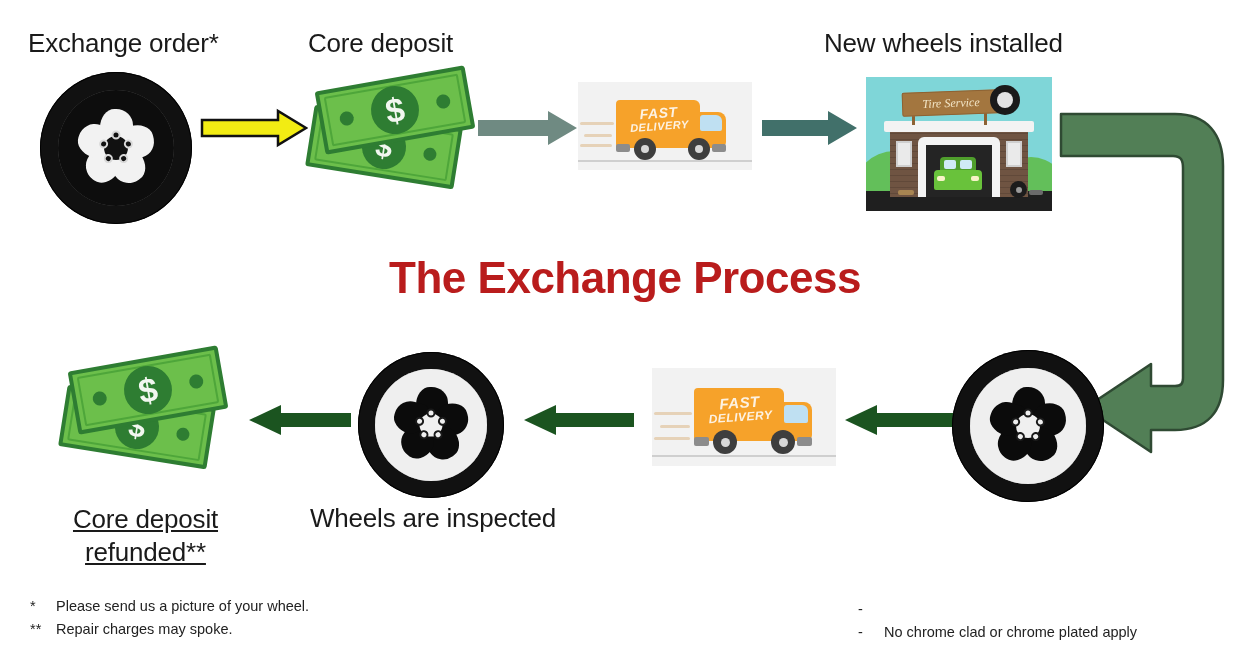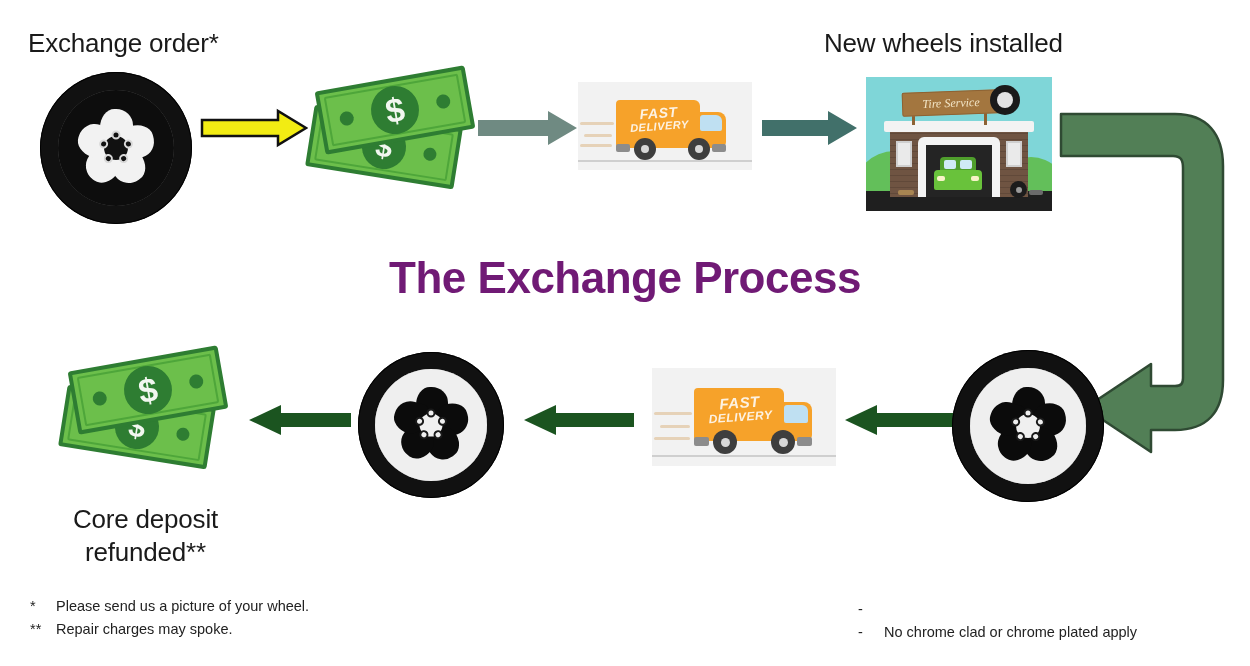--- a/index.html
+++ b/index.html
@@ -346,6 +346,7 @@
     <polygon points="2,12 78,12 78,3 106,20 78,37 78,28 2,28" fill="#f2ec13" stroke="#111111" stroke-width="2.5" stroke-linejoin="miter"></polygon>
   </svg>
 
+  <div class="step-label" style="left:308px; top:28px;">Core deposit</div>
 
   <div class="money" style="left:305px; top:72px; width:175px; height:135px;">
     <div class="bill" style="left:4px; top:44px; width:150px; height:62px; transform:rotate(9deg);">

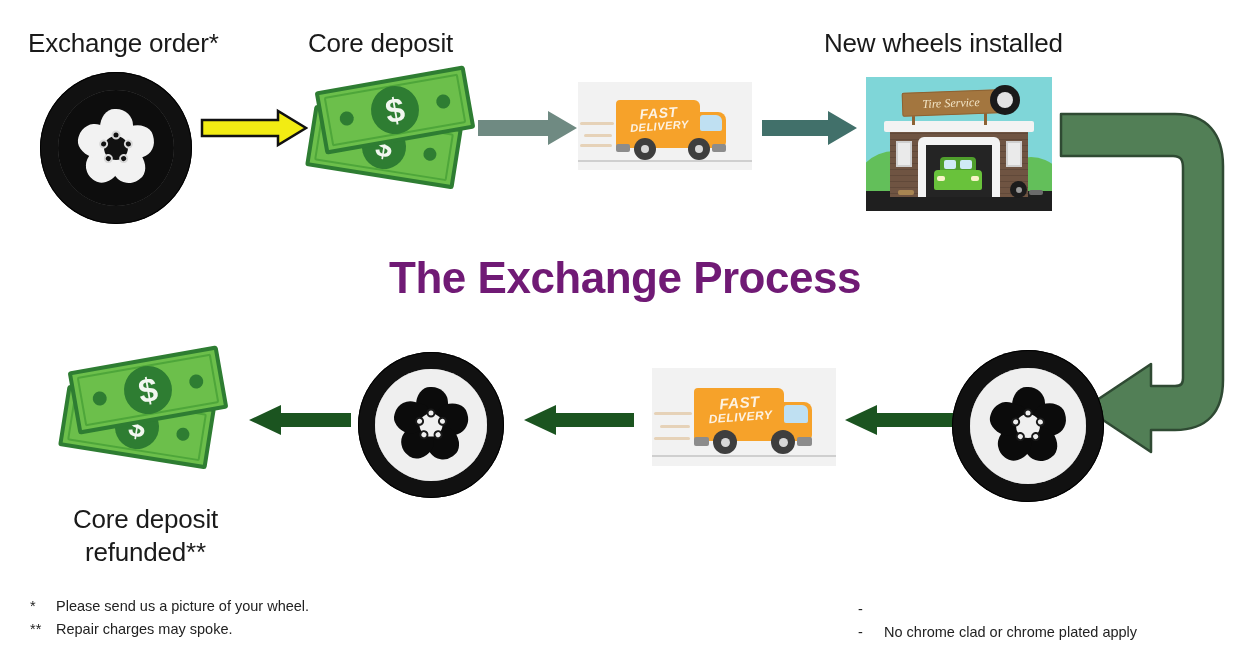--- a/index.html
+++ b/index.html
@@ -42,7 +42,7 @@
     font-family: "Liberation Sans", sans-serif;
     font-size: 44px;
     font-weight: bold;
-    color: #701a75;
+    color: #b91c1c;
     letter-spacing: -0.5px;
   }
 

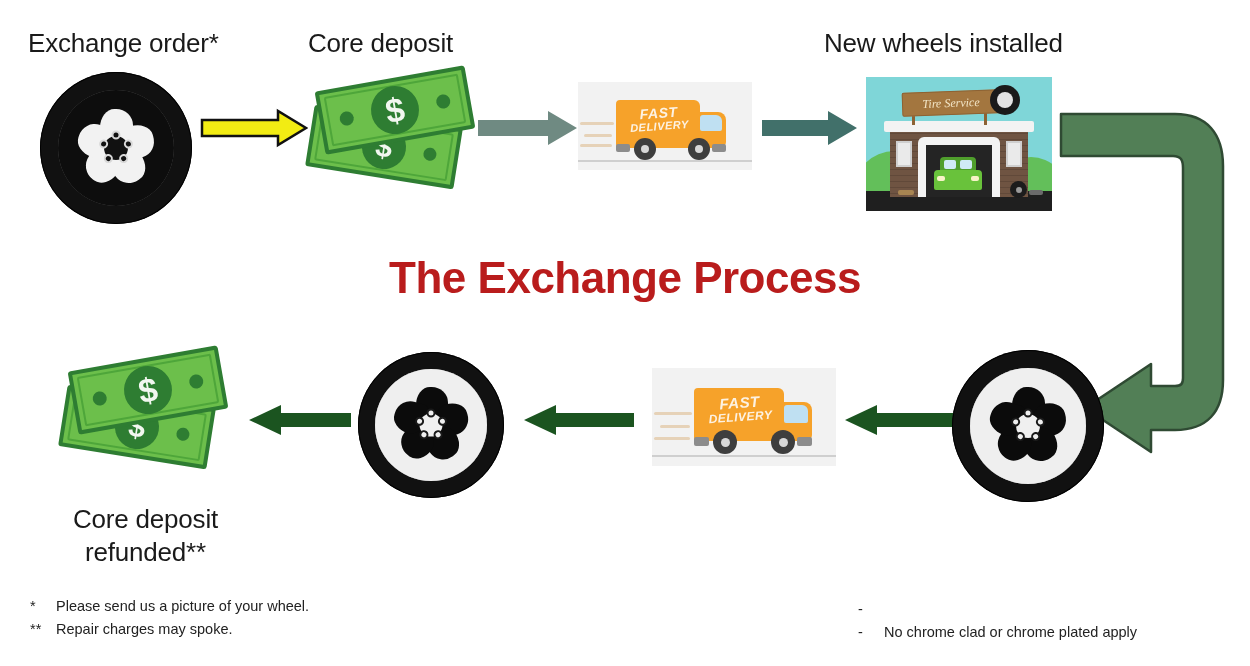--- a/index.html
+++ b/index.html
@@ -480,7 +480,7 @@
     </div>
   </div>
 
-  <div class="step-label two-line" style="left:38px; top:503px; width:215px;">Core deposit refunded**</div>
+  <div class="step-label two-line" style="left:38px; top:503px; width:215px;text-decoration:underline;">Core deposit refunded**</div>
 
   <svg class="arrow-svg" style="left:247px; top:404px;" width="104" height="32" viewBox="0 0 104 32">
     <polygon points="104,9 34,9 34,1 2,16 34,31 34,23 104,23" fill="#1b5420"></polygon>

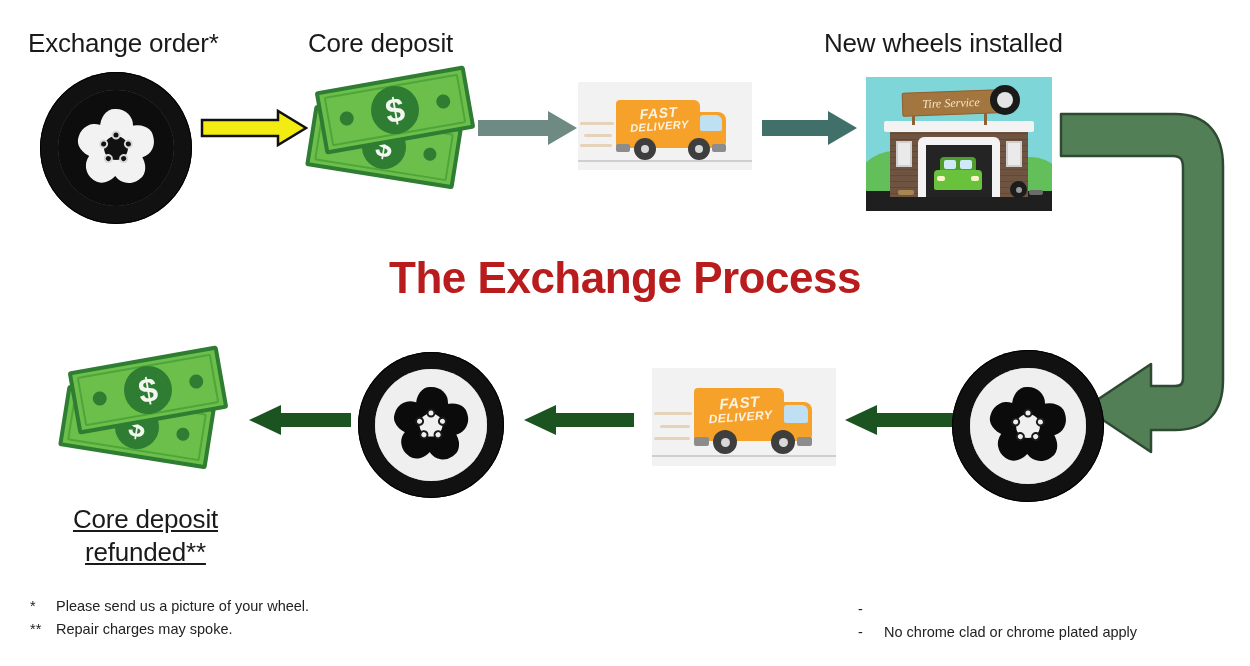--- a/index.html
+++ b/index.html
@@ -505,6 +505,7 @@
     </div>
   </div>
 
+  <div class="step-label" style="left:310px; top:503px;">Wheels are inspected</div>
 
   <svg class="arrow-svg" style="left:522px; top:404px;" width="112" height="32" viewBox="0 0 112 32">
     <polygon points="112,9 34,9 34,1 2,16 34,31 34,23 112,23" fill="#1b5420"></polygon>

